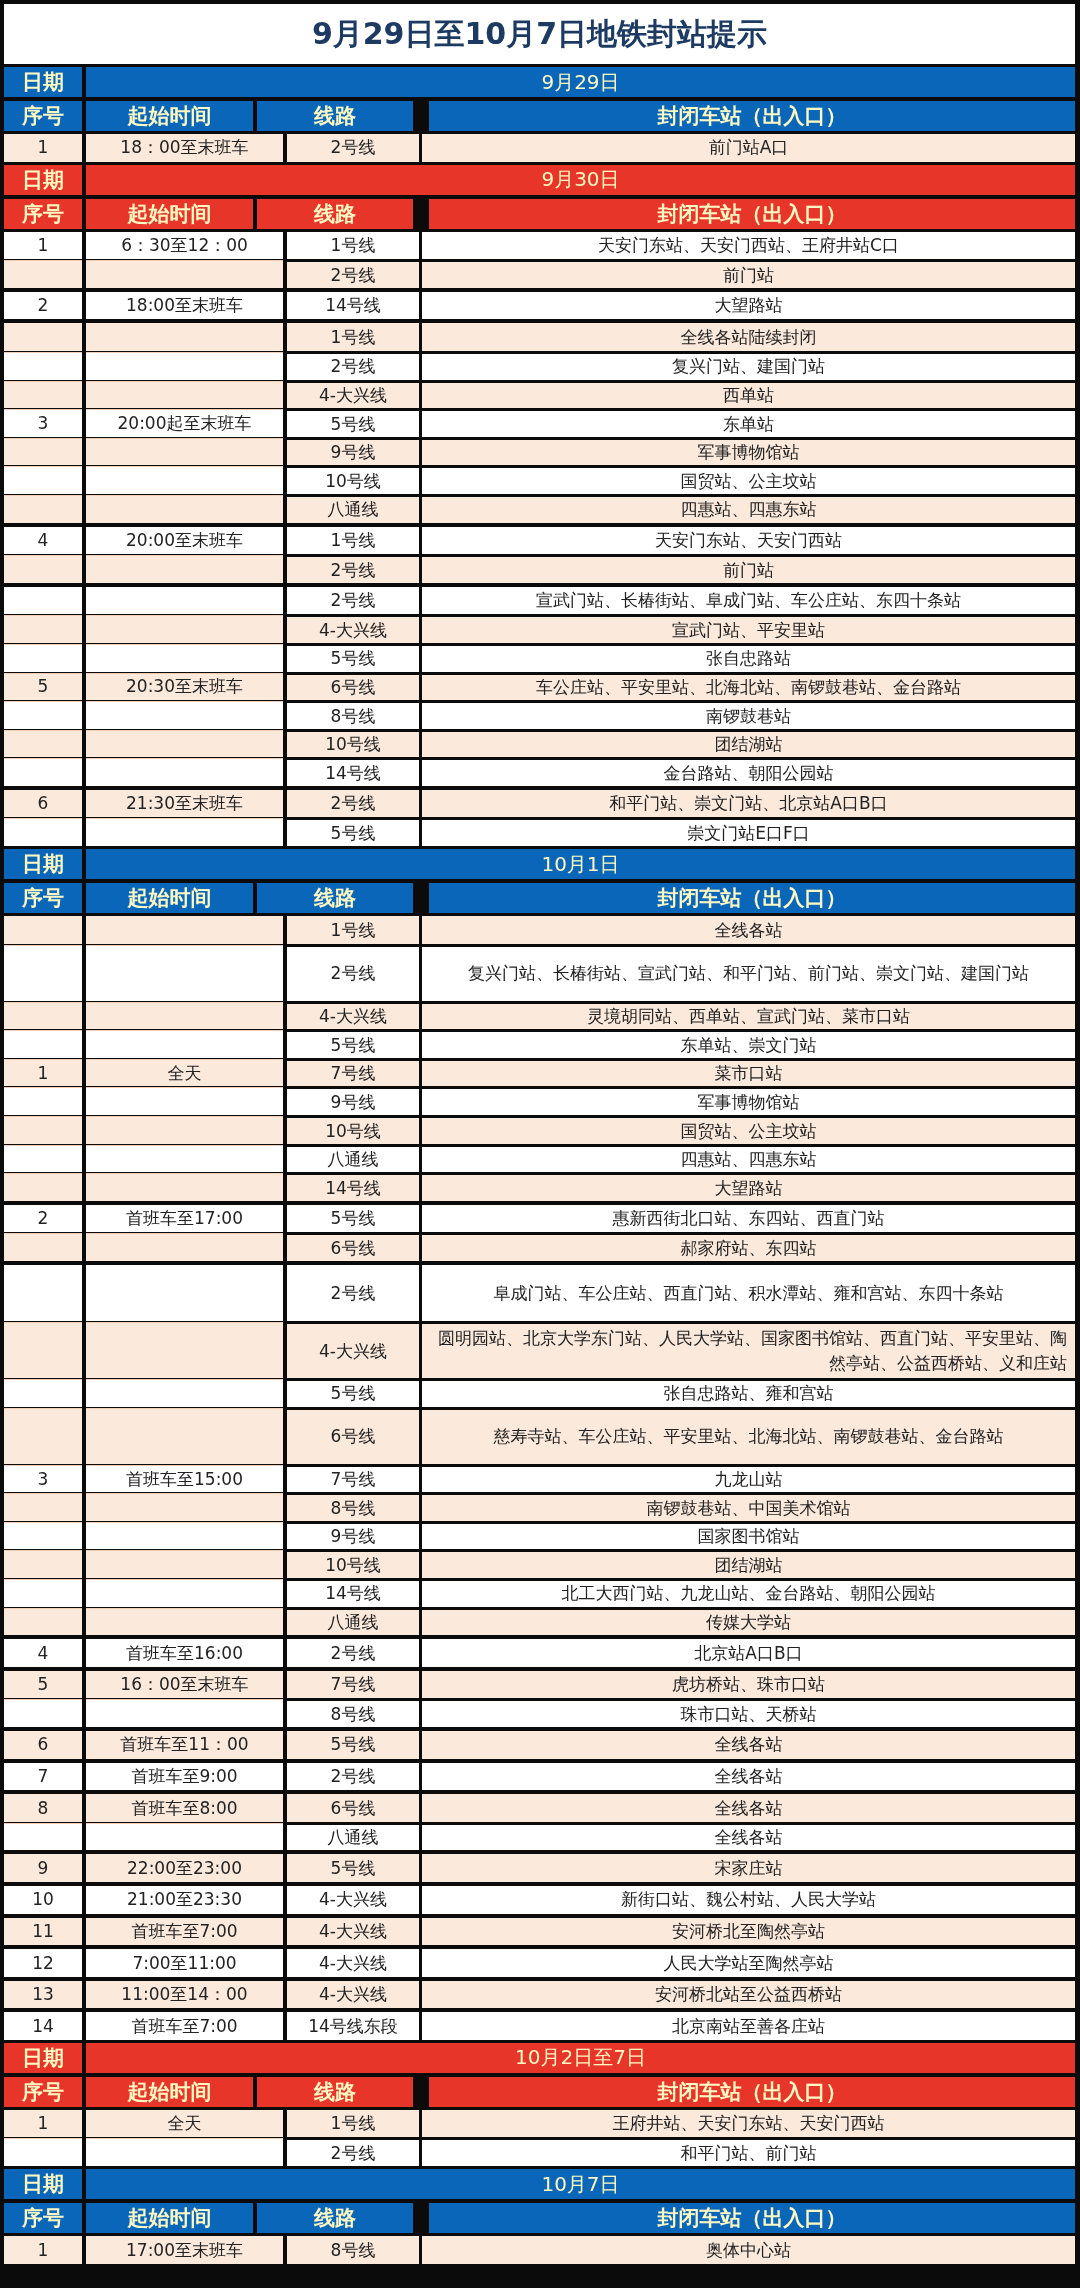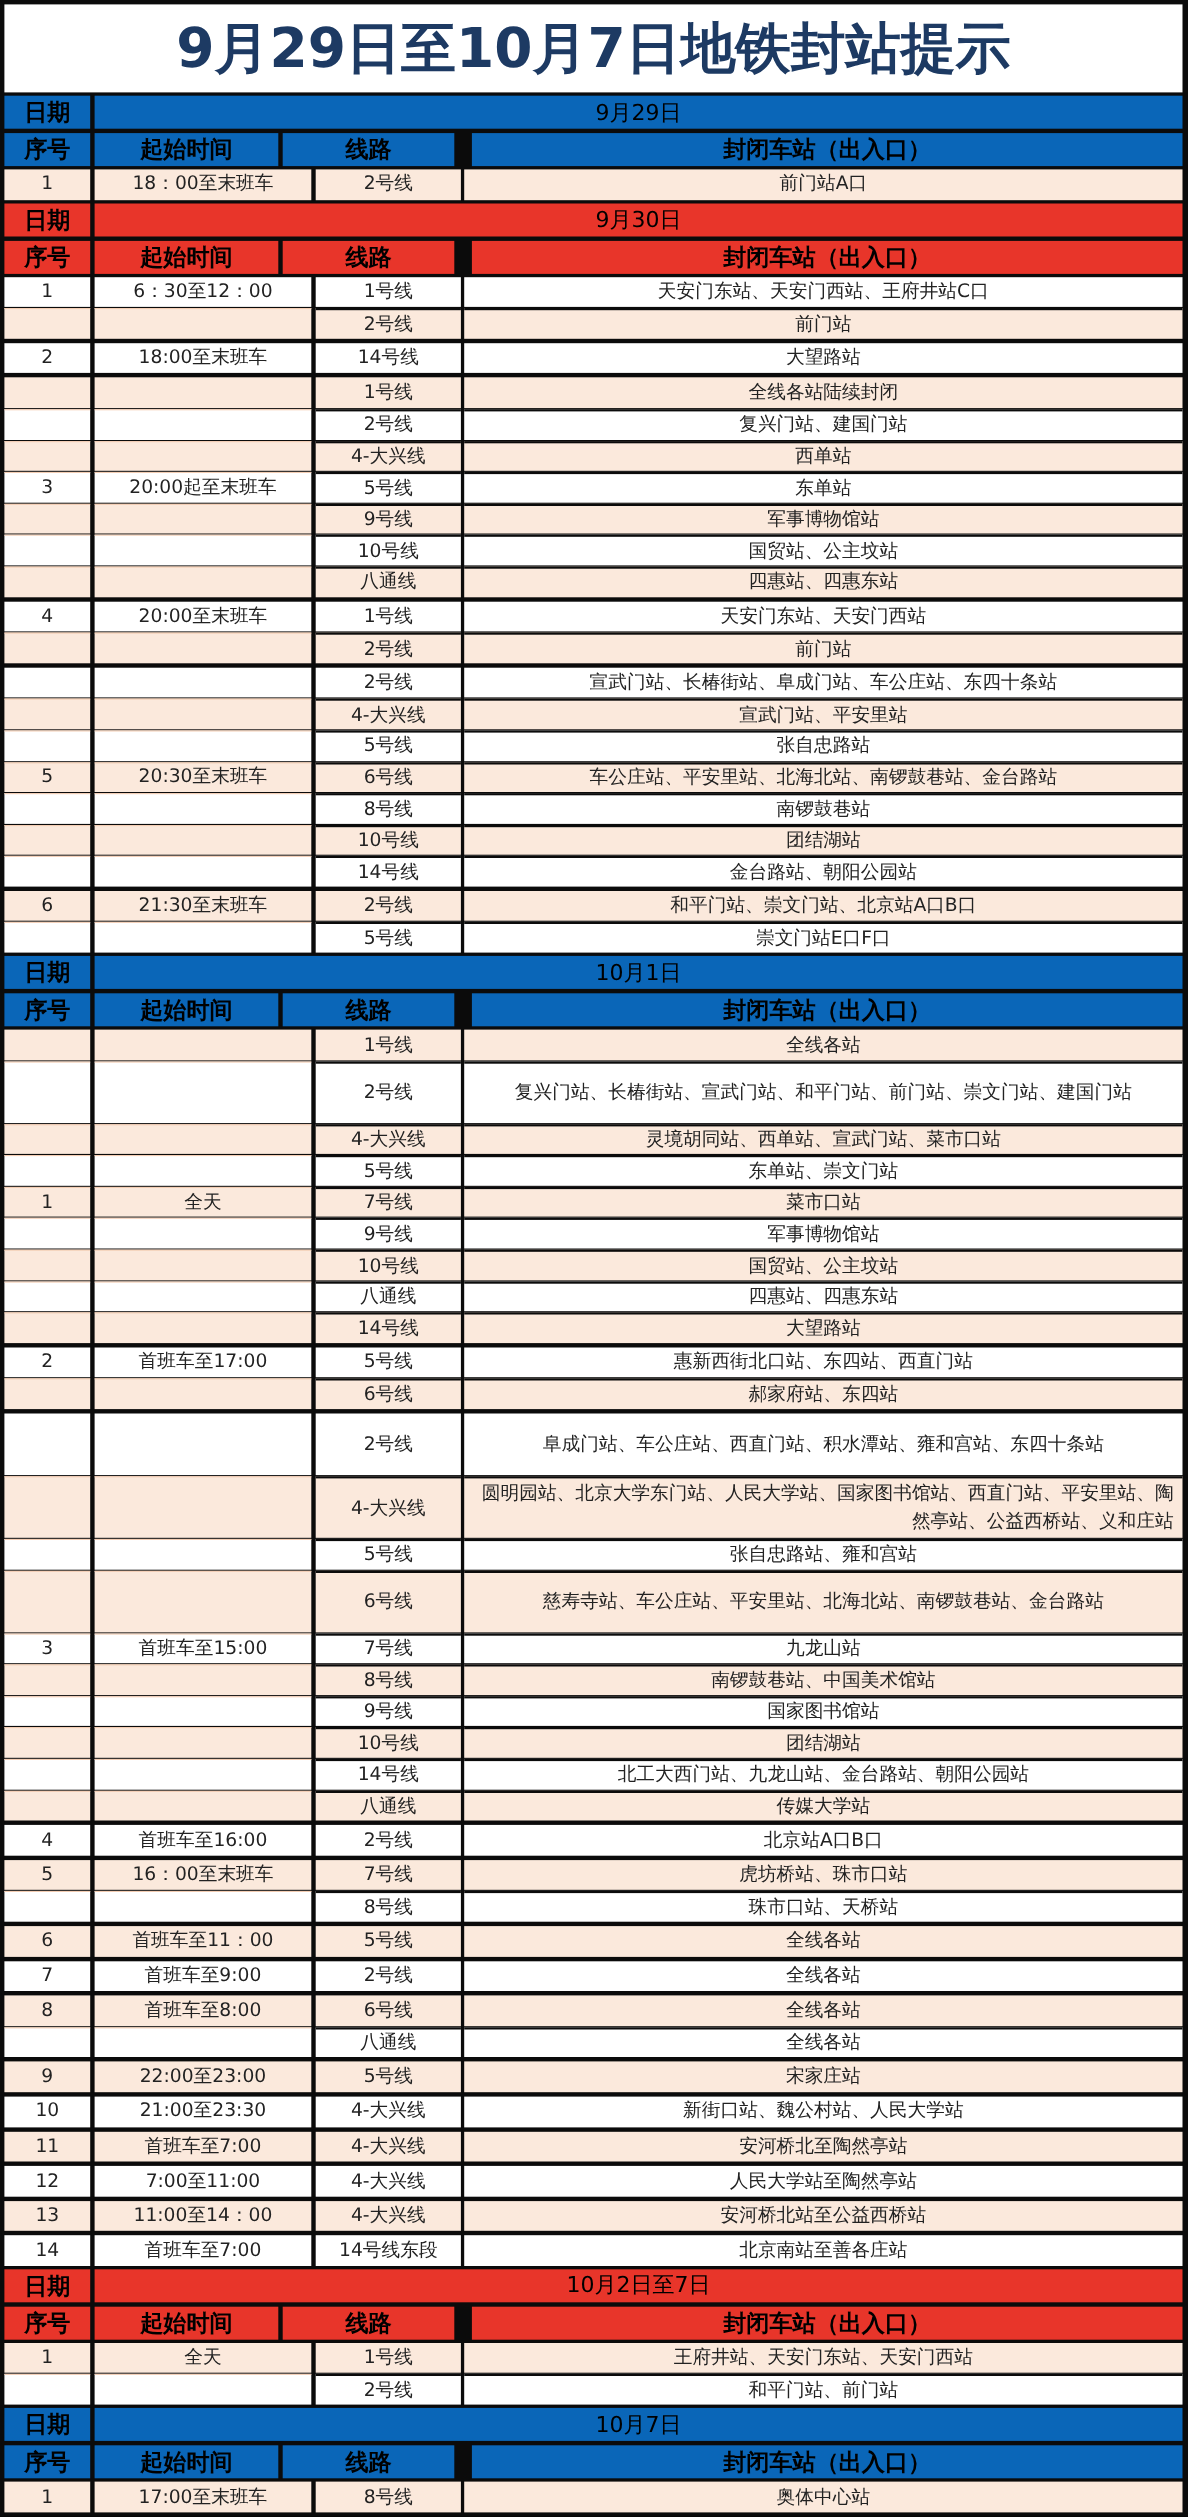--- a/index.html
+++ b/index.html
@@ -6,8 +6,8 @@
   body { width: 1080px; height: 2288px; overflow: hidden; font-family: "DejaVu Sans", sans-serif; }
   .page { width: 1080px; height: 2288px; background: #0b0b0b; box-sizing: border-box; padding: 4px 5px 4px 4px; }
   .title {
-    height: 80px; background: #fff; display: flex; align-items: center; justify-content: center;
-    color: #1d3a63; font-weight: bold; font-size: 50px; letter-spacing: 0px; margin-bottom: 3px;
+    height: 60px; background: #fff; display: flex; align-items: center; justify-content: center;
+    color: #1d3a63; font-weight: bold; font-size: 30px; letter-spacing: 0px; margin-bottom: 3px;
     font-family: "DejaVu Sans", sans-serif;
   }
   .section { }

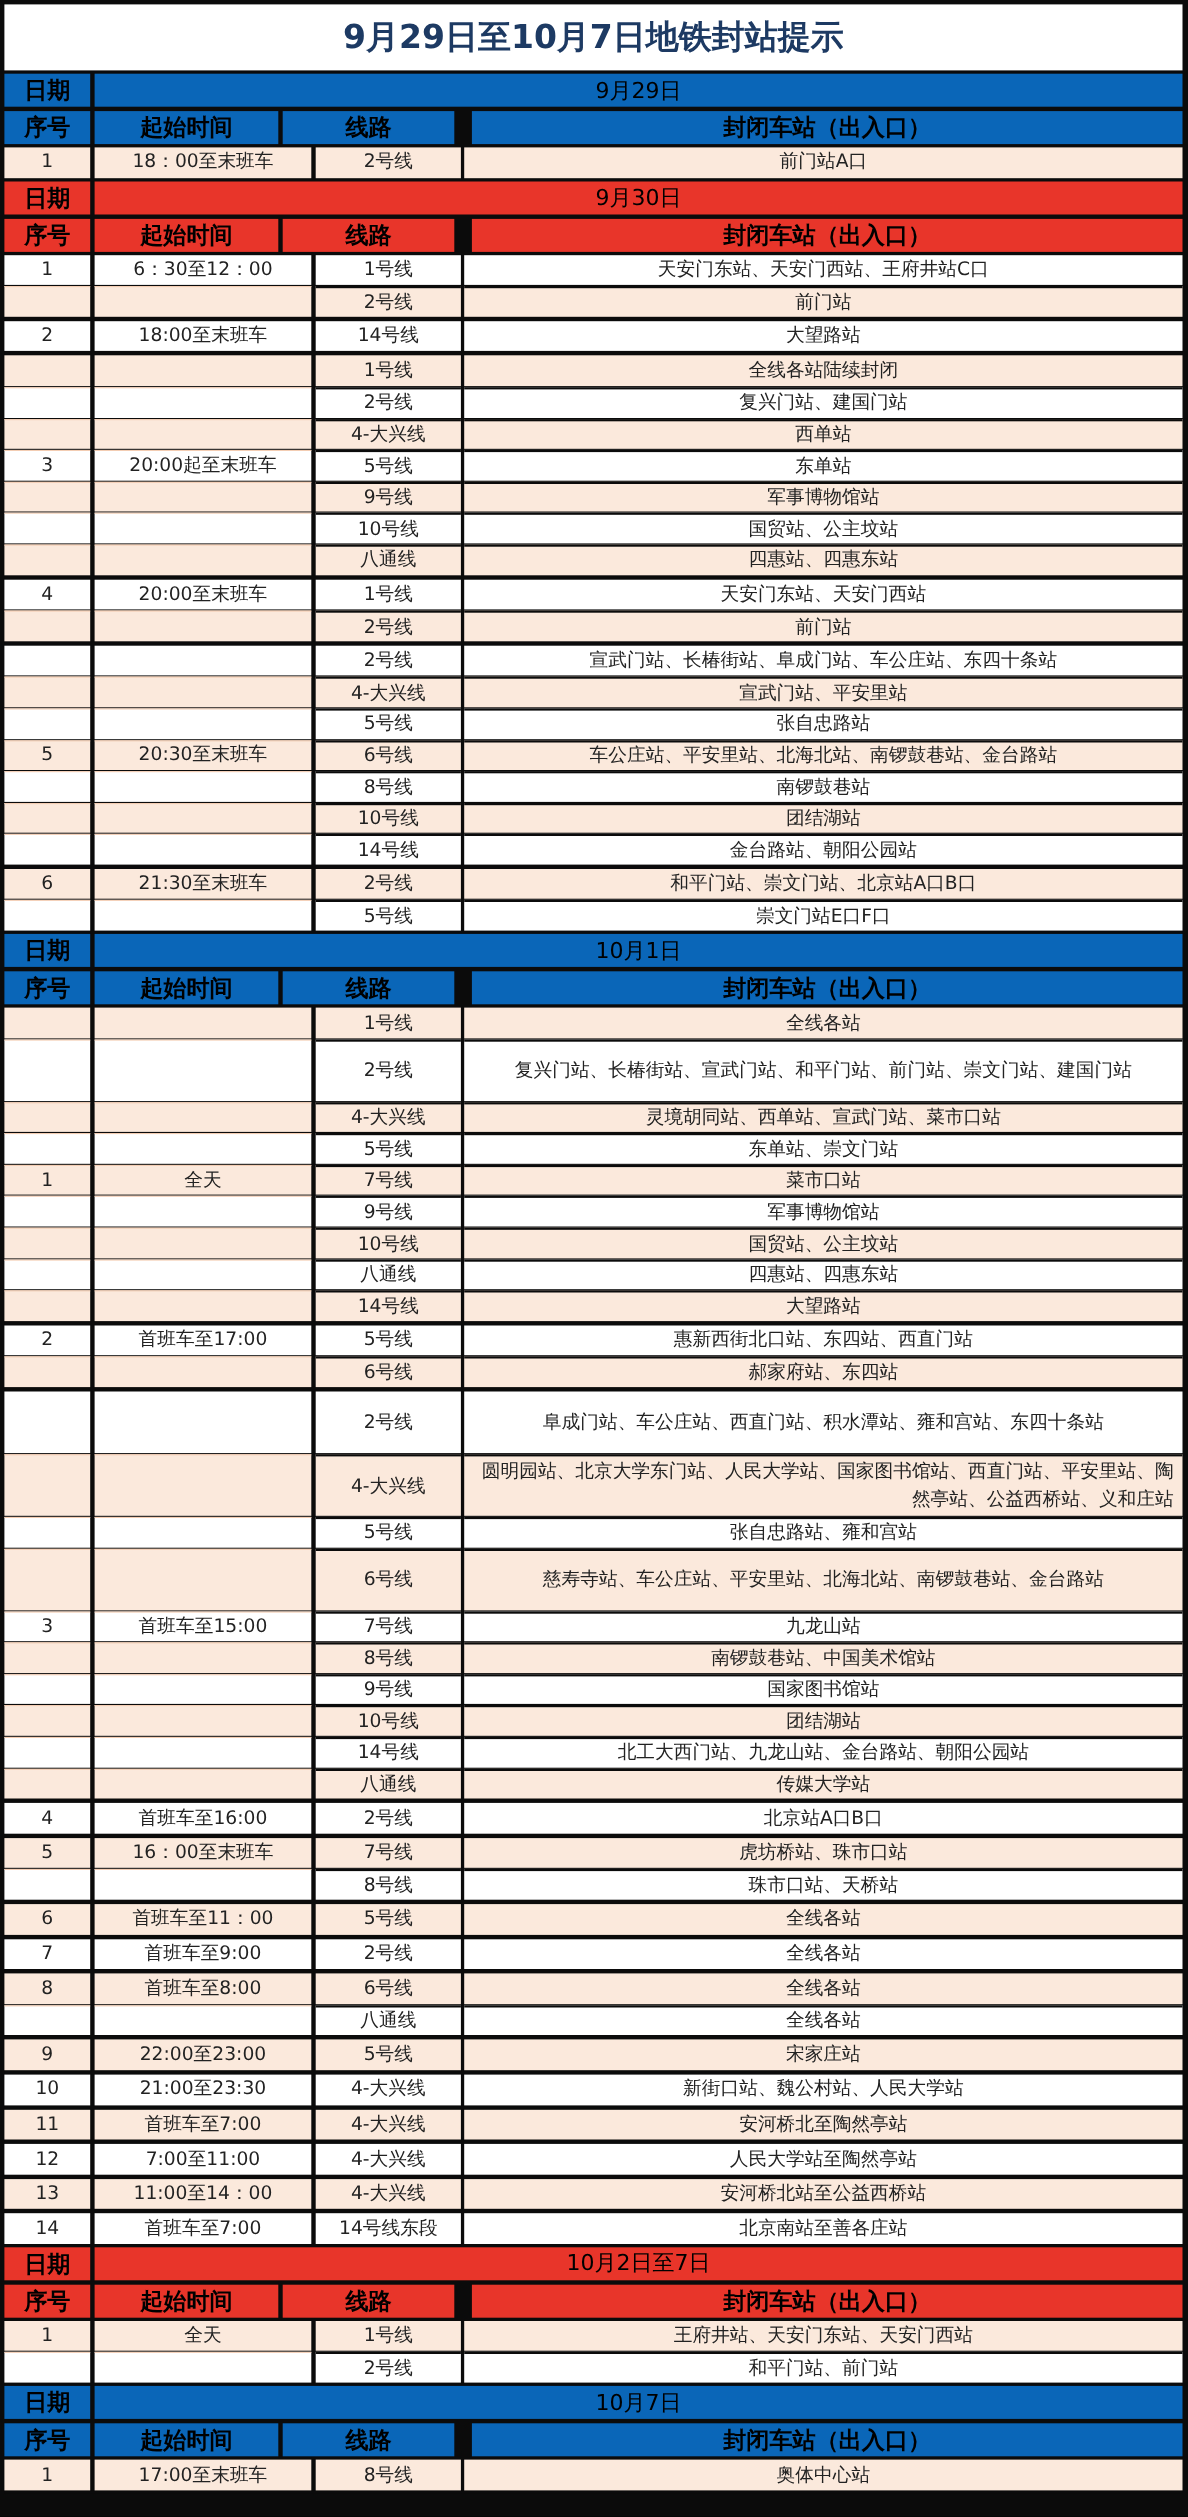--- a/index.html
+++ b/index.html
@@ -13,7 +13,7 @@
   .section { }
   .bar { display: flex; height: 30px; margin-bottom: 4px; }
   .hdr { display: flex; height: 30px; margin-bottom: 3px; }
-  .bar > div, .hdr > div { color: #000000; font-weight: bold; display: flex; align-items: center; justify-content: center; font-size: 21px; }
+  .bar > div, .hdr > div { color: #fef9c3; font-weight: bold; display: flex; align-items: center; justify-content: center; font-size: 21px; }
   .blue > div { background: #0a66b8; }
   .red > div { background: #e8352a; }
   .bar .c1, .hdr .c1 { width: 78px; margin-right: 4px; }

